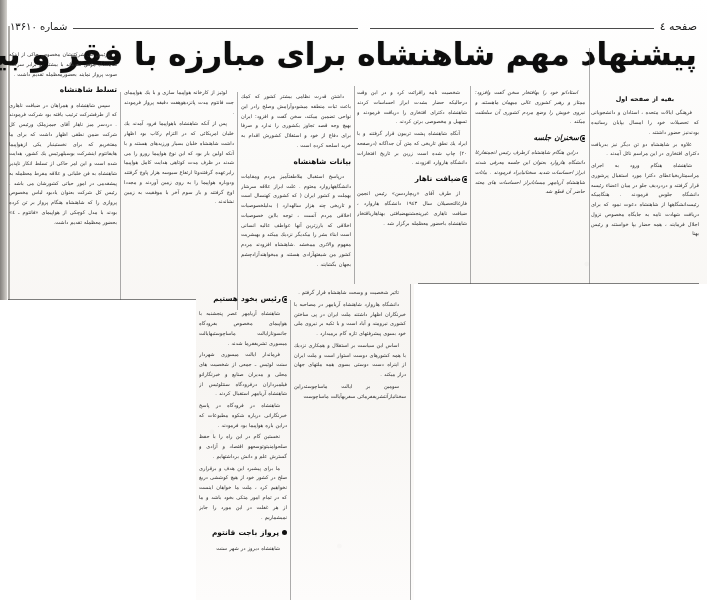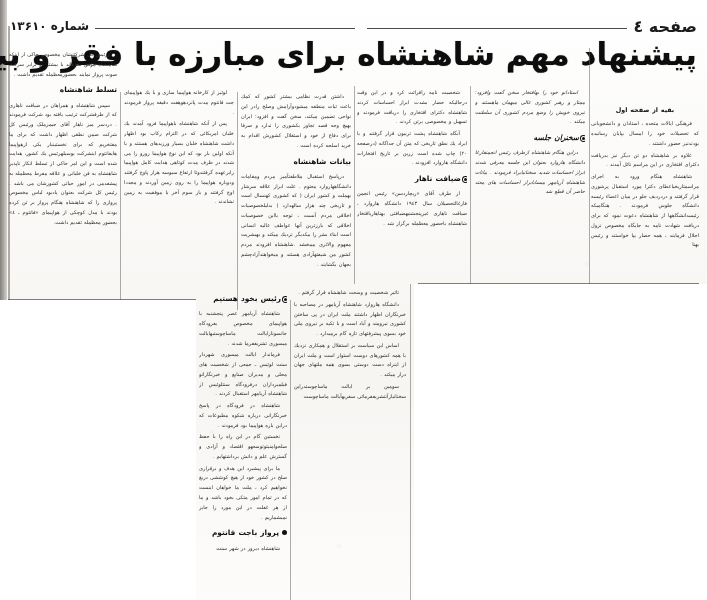--- a/index.html
+++ b/index.html
@@ -67,7 +67,7 @@
     font-size:10px;font-weight:bold;color:#1b1b1b;white-space:nowrap;
   }
   .mast-issue{
-    font-size:12px;font-weight:bold;color:#1b1b1b;white-space:nowrap;
+    font-size:10px;font-weight:normal;color:#1b1b1b;white-space:nowrap;
   }
 
   

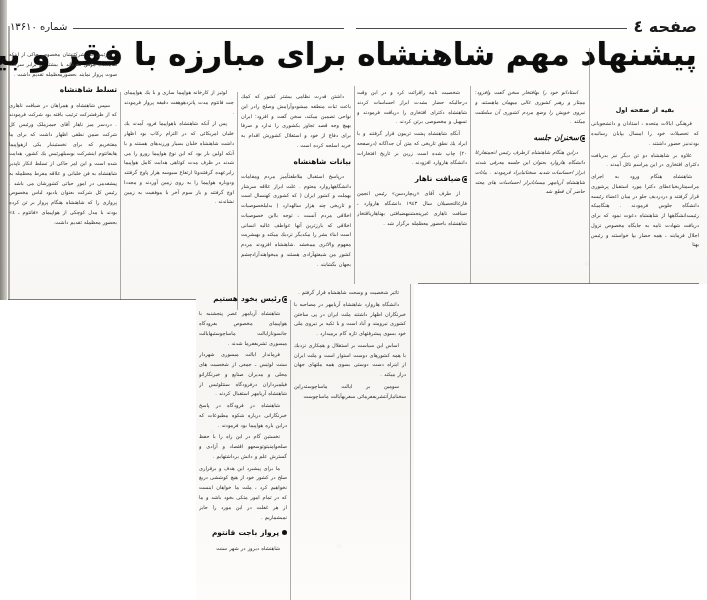--- a/index.html
+++ b/index.html
@@ -56,7 +56,7 @@
     direction:rtl;
   }
   .mast-page{
-    font-size:16px;font-weight:bold;color:#1b1b1b;white-space:nowrap;
+    font-size:11px;font-weight:normal;color:#1b1b1b;white-space:nowrap;
     letter-spacing:.3px;
   }
   .mast-rule{

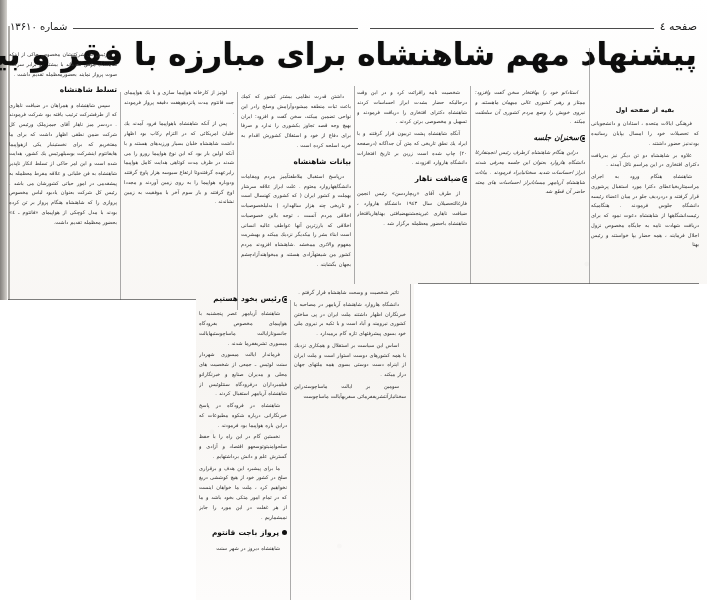--- a/index.html
+++ b/index.html
@@ -131,7 +131,7 @@
   }
   .kicker{
     display:block;text-align:center;font-weight:bold;font-size:6.4px;
-    color:#141414;margin:16px 0 3px 0;
+    color:#141414;margin:5px 0 3px 0;
   }
 </style>
 </head>

